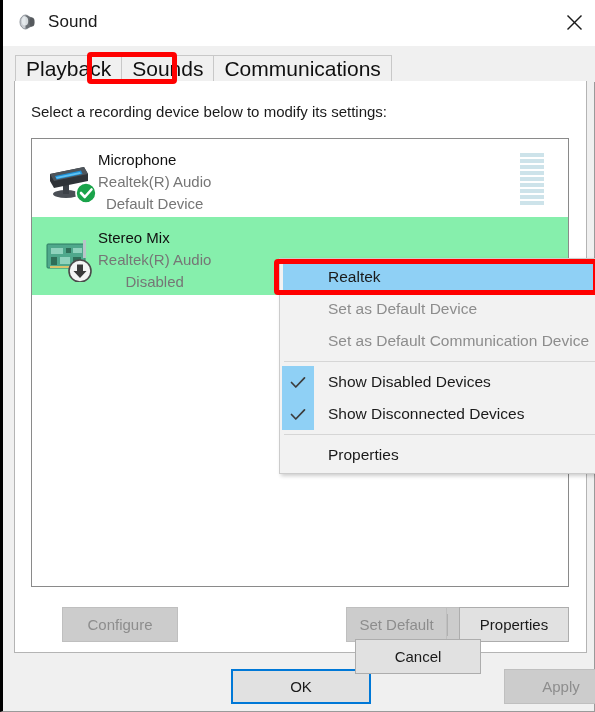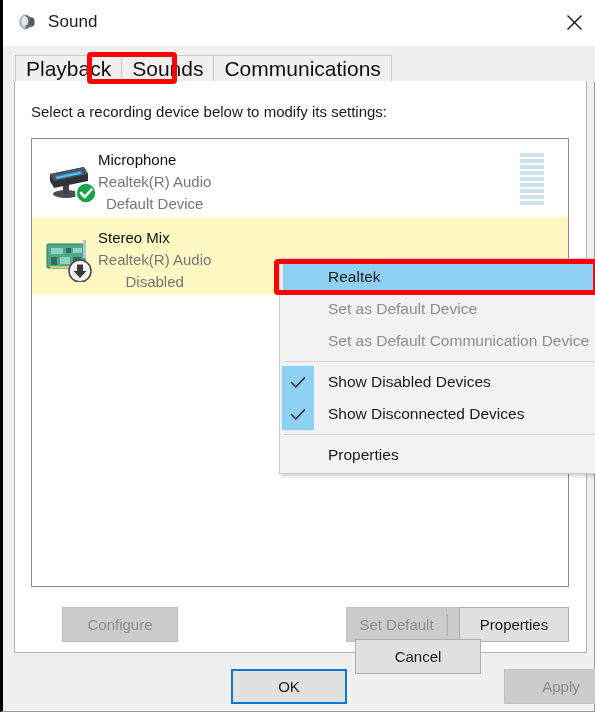--- a/index.html
+++ b/index.html
@@ -133,7 +133,7 @@
     box-sizing: border-box;
     cursor: default;
   }
-  .device-row.selected { background: #fef9c3; }
+  .device-row.selected { background: #86efac; }
   .device-icon {
     position: absolute;
     left: 12px; top: 15px;

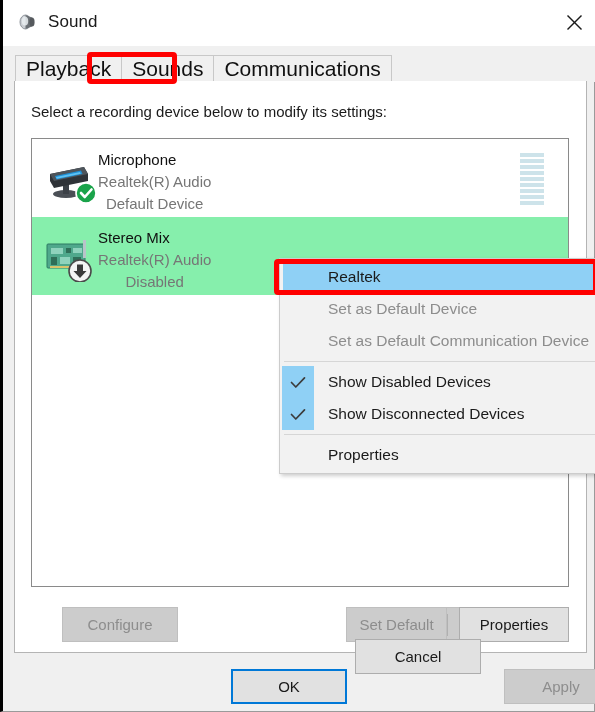--- a/index.html
+++ b/index.html
@@ -238,7 +238,7 @@
     left: 412px; top: 607px; width: 36px; height: 35px;
   }
   #btn-properties { left: 456px; top: 607px; width: 110px; height: 35px; }
-  #btn-ok { left: 228px; top: 669px; width: 116px; height: 35px; }
+  #btn-ok { left: 228px; top: 669px; width: 140px; height: 35px; }
   #btn-cancel { left: 352px; top: 639px; width: 126px; height: 35px; }
   #btn-apply { left: 470px; top: 669px; width: 114px; height: 35px; }
 

